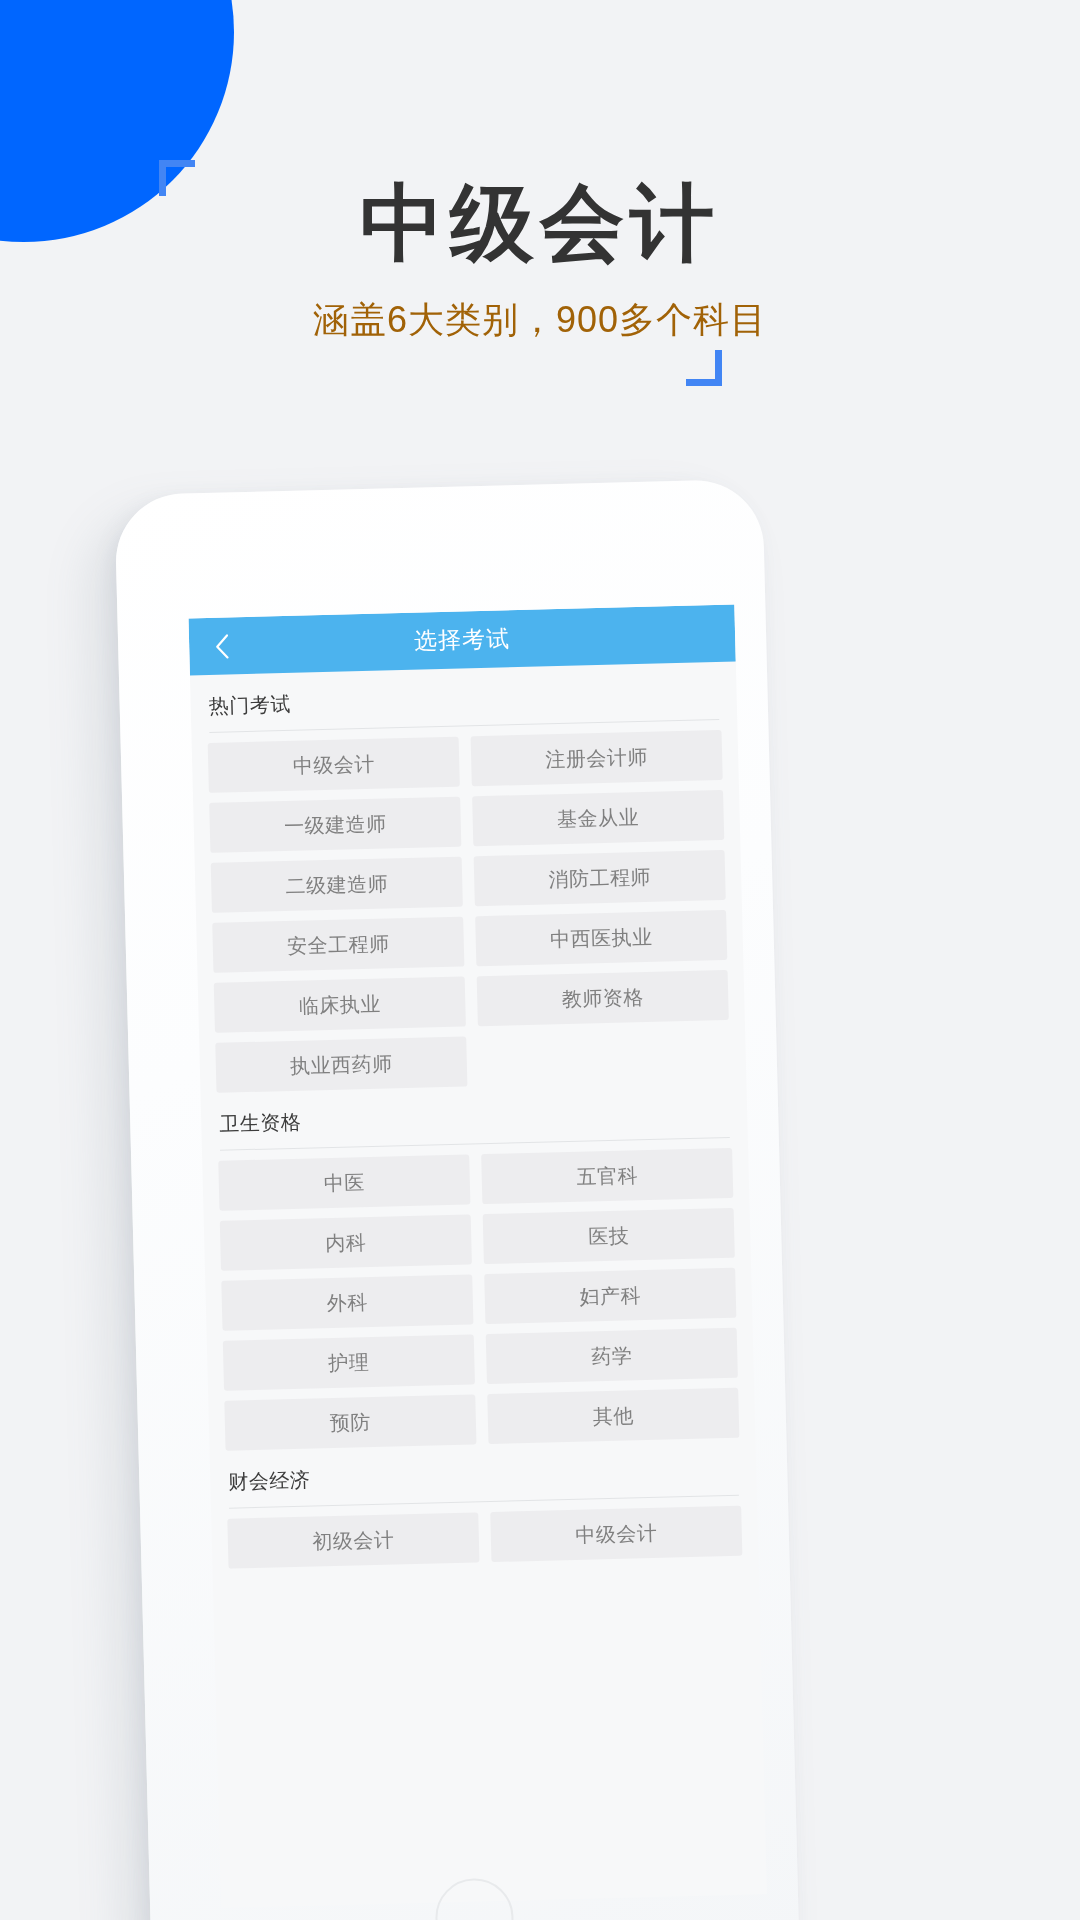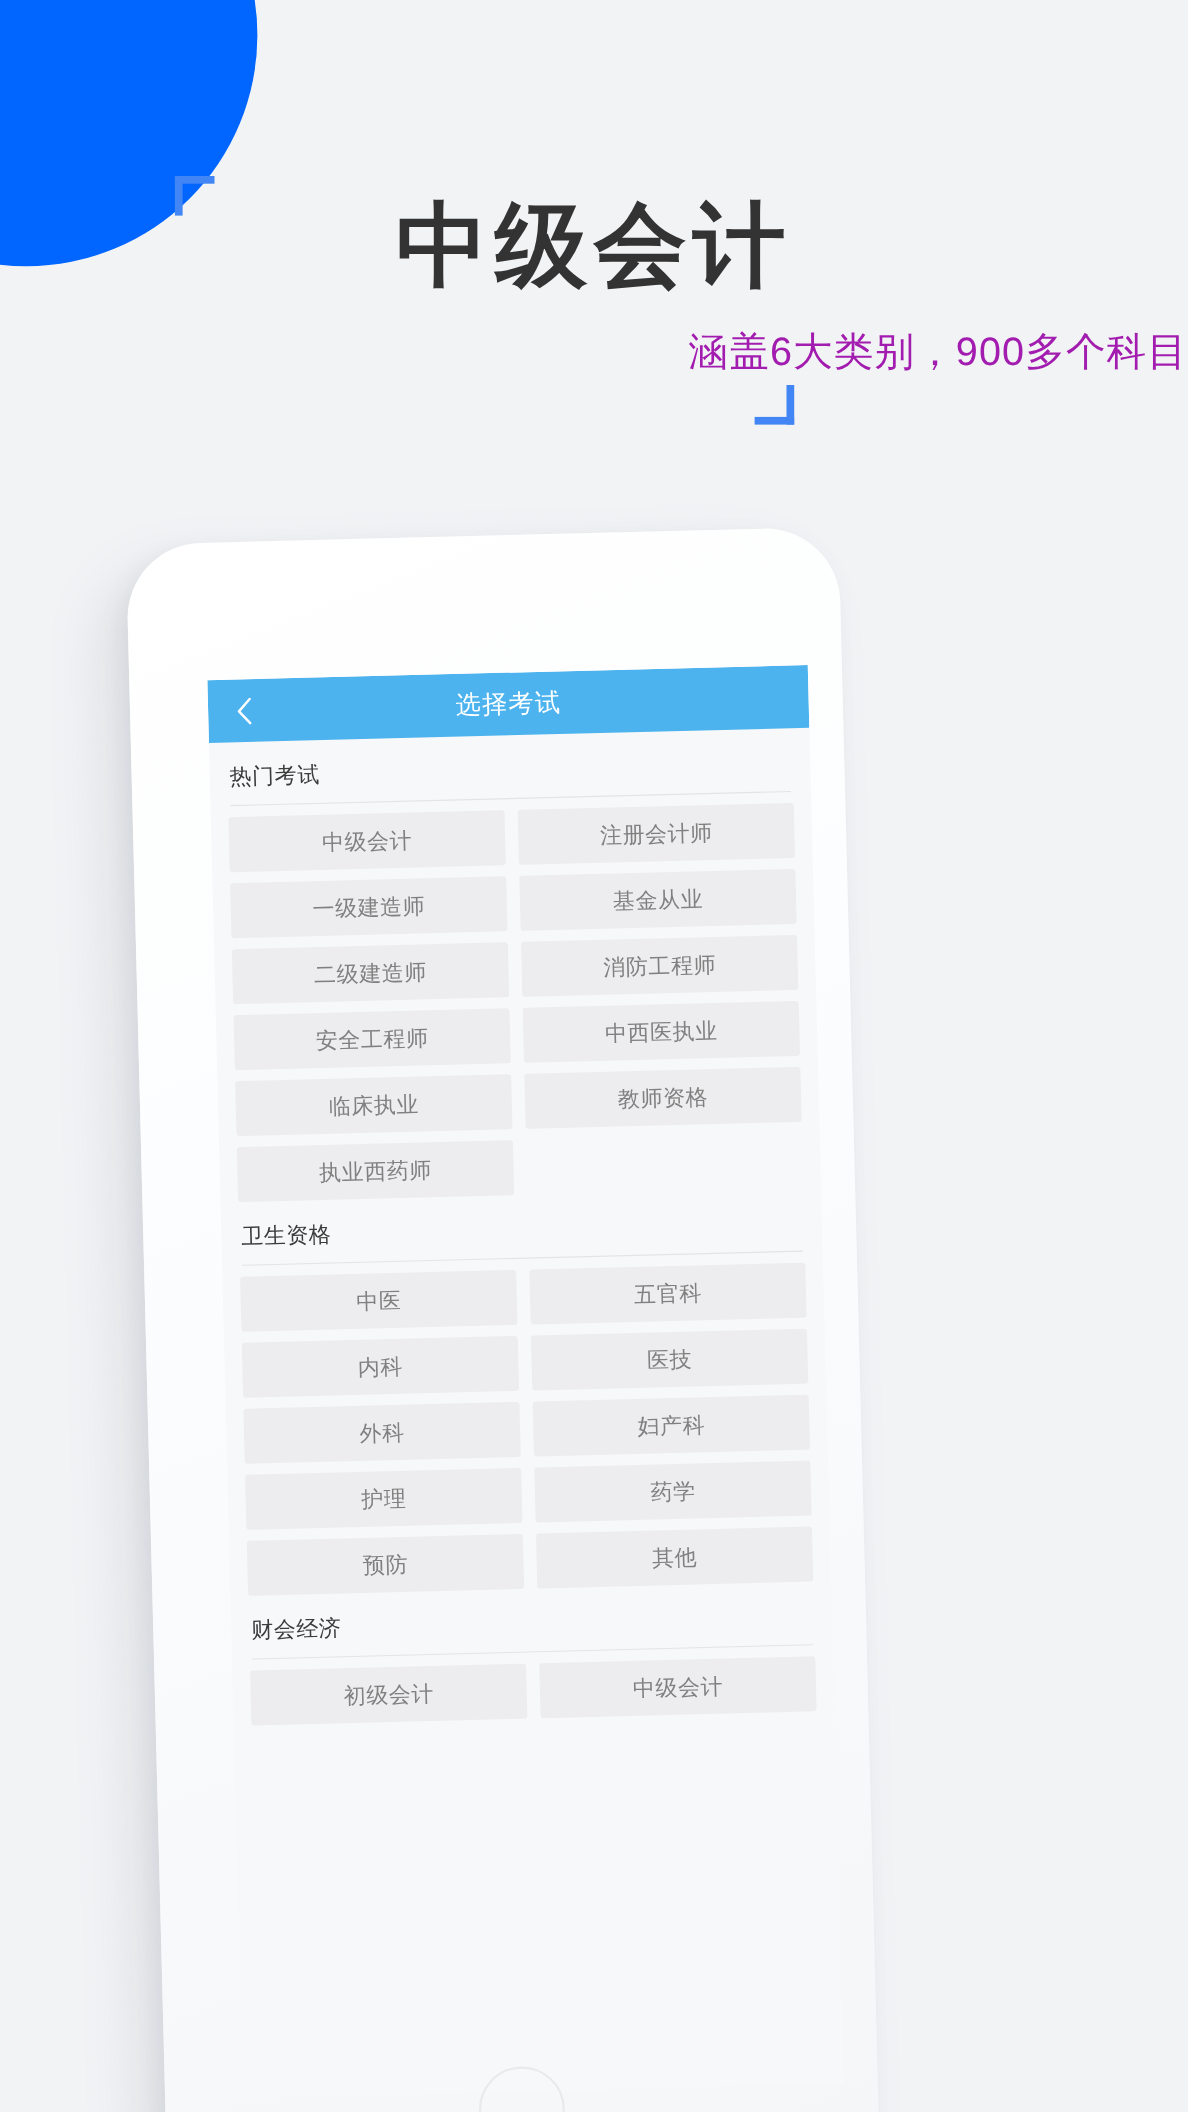--- a/index.html
+++ b/index.html
@@ -76,10 +76,9 @@
     margin-top: 33px;
     font-size: 36px;
     line-height: 1.2;
-    color: #a21caf;
+    color: #a16207;
     font-weight: 400;
     letter-spacing: 1px;
-    text-align: right;
   }
 
   

